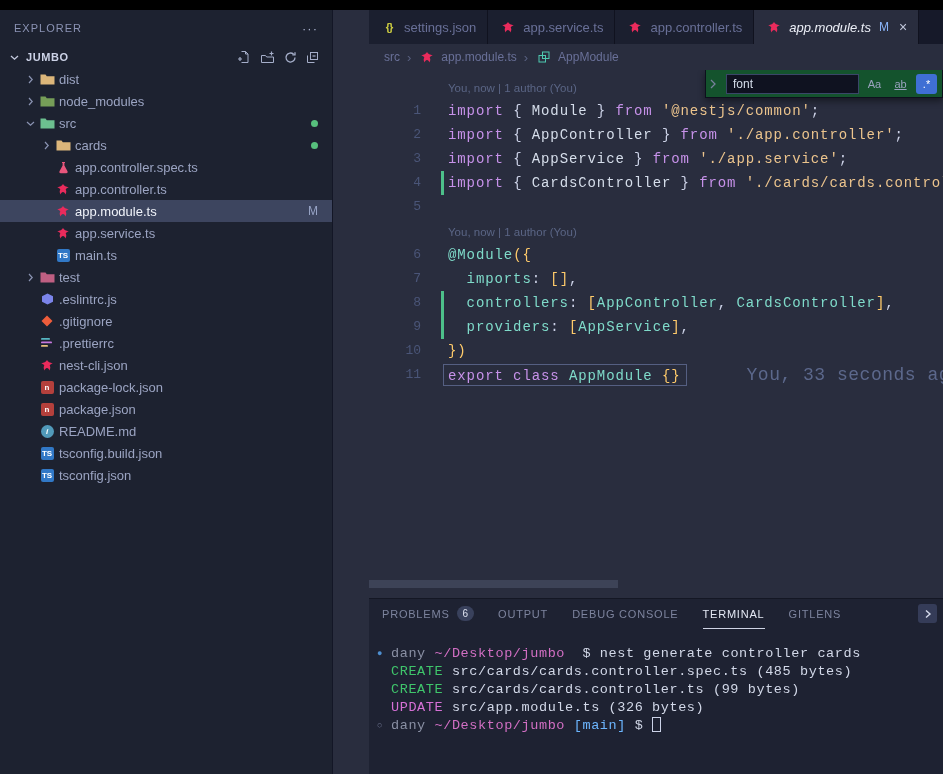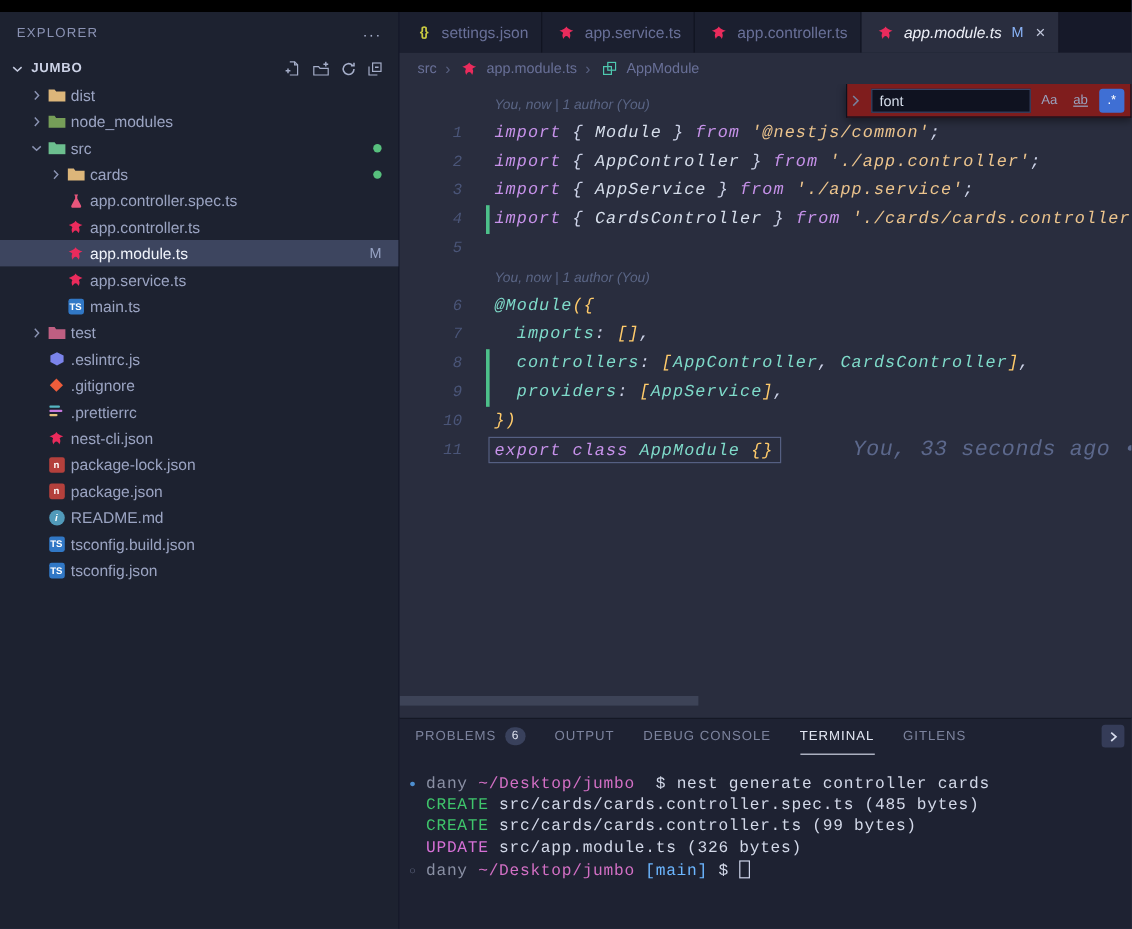--- a/index.html
+++ b/index.html
@@ -8,7 +8,7 @@
 
   #titlebar { height:10px; background:#000; }
 
-  #main { display:flex; height:764px; }
+  #main { display:flex; height:764px;gap:36px; }
 
   
   #sidebar { width:333px; background:#1d2230; border-right:1px solid #131626; flex:none; display:flex; flex-direction:column; }

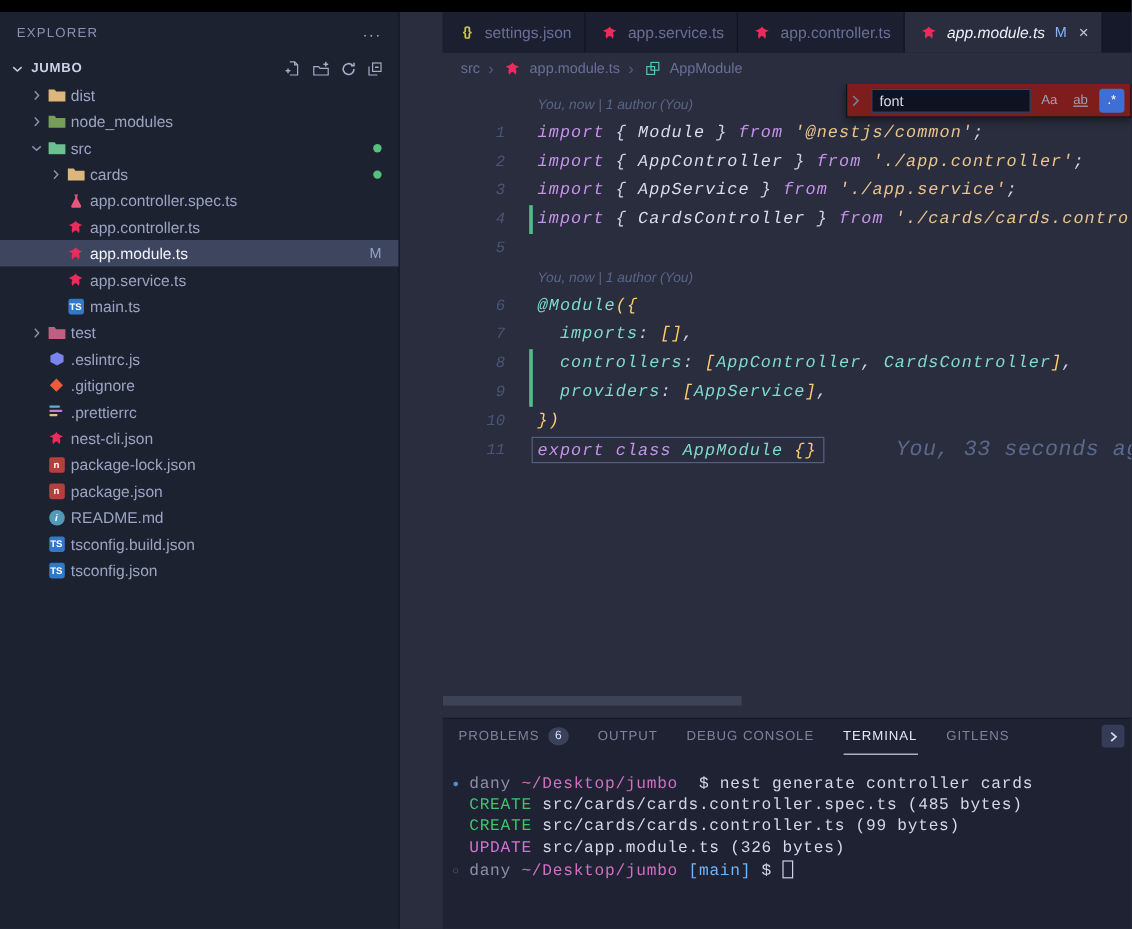--- a/index.html
+++ b/index.html
@@ -43,7 +43,7 @@
 
   
   #editor { position:relative; flex:1; background:#292d3e; overflow:hidden; }
-  #code-area { padding-top:5px;font-style:italic; }
+  #code-area { padding-top:5px; }
   .code-row { position:relative; height:24px; line-height:24px; white-space:pre; font-family:"Liberation Mono", monospace; font-size:14px; letter-spacing:0.9px; padding-left:79px; }
   .lineno { position:absolute; left:0; top:0; width:52px; text-align:right; color:#4a5578; font-size:13px; letter-spacing:0; font-family:"Liberation Mono", monospace; }
   .lens-row { height:24px; line-height:26px; padding-left:79px; font-size:11.5px; color:#5a6585; font-family:"Liberation Sans", sans-serif; }

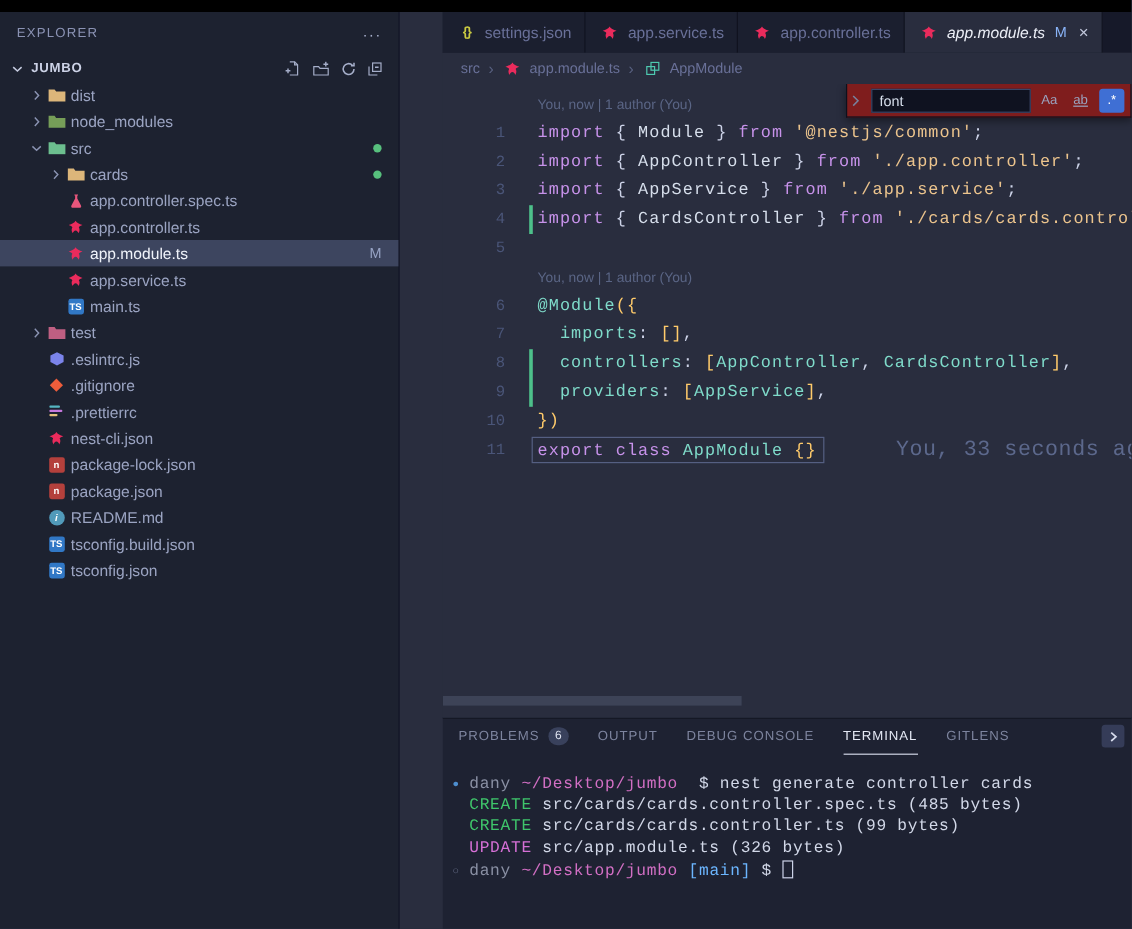--- a/index.html
+++ b/index.html
@@ -56,7 +56,7 @@
   #hscroll { position:absolute; left:0; bottom:10px; width:249px; height:8px; background:rgba(134,144,178,0.22); }
 
   
-  #find-widget { position:absolute; top:0; right:0; width:238px; height:28px; background:#7f1d1d; border:1px solid #0d101d; border-top:none; display:flex; align-items:center; gap:5px; padding:0 5px 0 3px; box-shadow:0 3px 7px rgba(0,0,0,0.45); z-index:5;margin-left:32px; }
+  #find-widget { position:absolute; top:0; right:0; width:238px; height:28px; background:#14532d; border:1px solid #0d101d; border-top:none; display:flex; align-items:center; gap:5px; padding:0 5px 0 3px; box-shadow:0 3px 7px rgba(0,0,0,0.45); z-index:5;margin-left:32px; }
   .find-toggle { display:flex; align-items:center; width:12px; flex:none; }
   .find-input { flex:1; min-width:0; height:20px; background:#0f1220; border:1px solid #3a4668; color:#d6deeb; font-size:12px; font-family:"Liberation Sans", sans-serif; padding:0 6px; outline:none; }
   .find-opt { width:21px; height:20px; display:flex; align-items:center; justify-content:center; color:#9aa3bf; font-size:11px; border-radius:3px; flex:none; cursor:default; }

